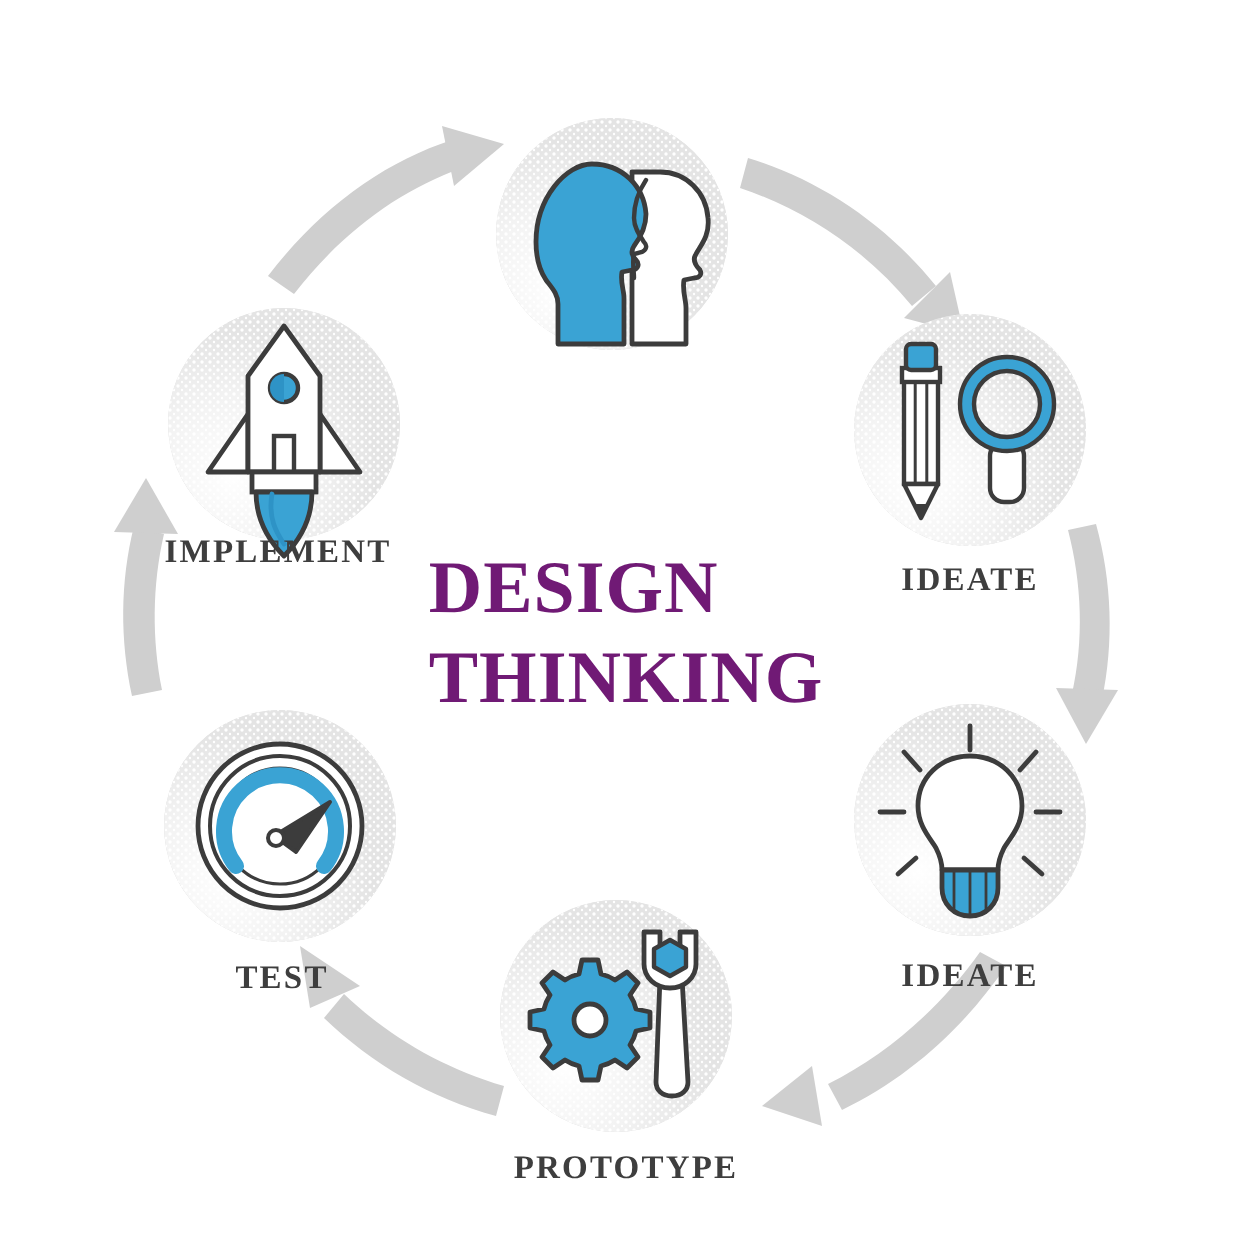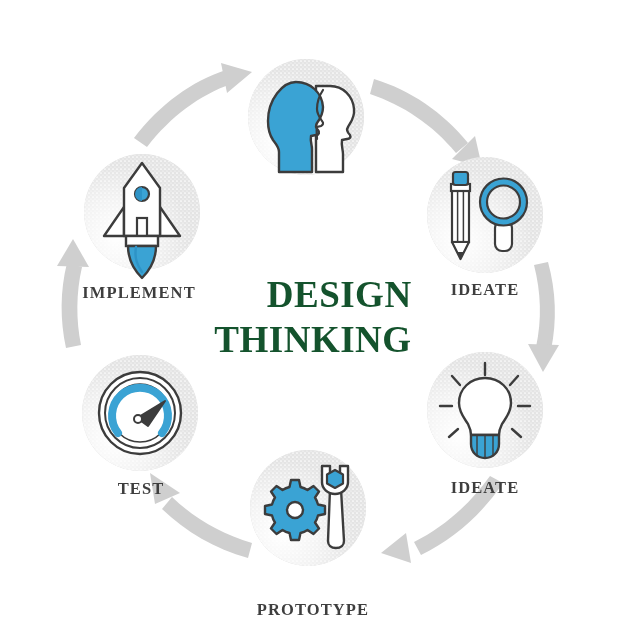--- a/index.html
+++ b/index.html
@@ -256,7 +256,7 @@
   <div class="node-label" style="left:485px;top:478px;">IDEATE</div>
   <div class="node-label" style="left:313px;top:574px;margin-top:26px;">PROTOTYPE</div>
   <div class="node-label" style="left:141px;top:479px;">TEST</div>
-  <div class="node-label" style="left:139px;top:283px;">IMPLEMENT</div>
+  <div class="node-label" style="left:139px;top:266px;">IMPLEMENT</div>
 
 </div>
 

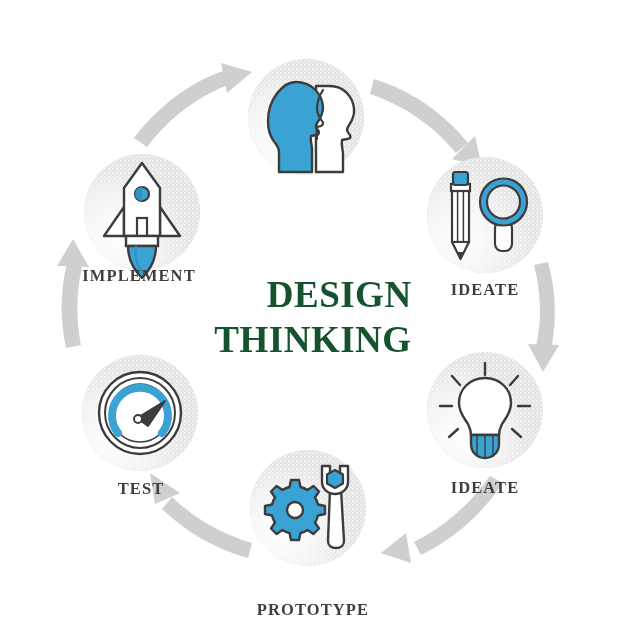--- a/index.html
+++ b/index.html
@@ -28,13 +28,13 @@
     position:absolute;
     left:313px;top:272px;
     transform:translateX(-50%);
-    text-align:right;
+    text-align:left;
     font-family:"Liberation Serif", serif;
     font-weight:bold;
     font-size:37px;
     line-height:1.22;
     letter-spacing:0.5px;
-    color:#14532d;
+    color:#701a75;
     white-space:nowrap;
   }
 </style>

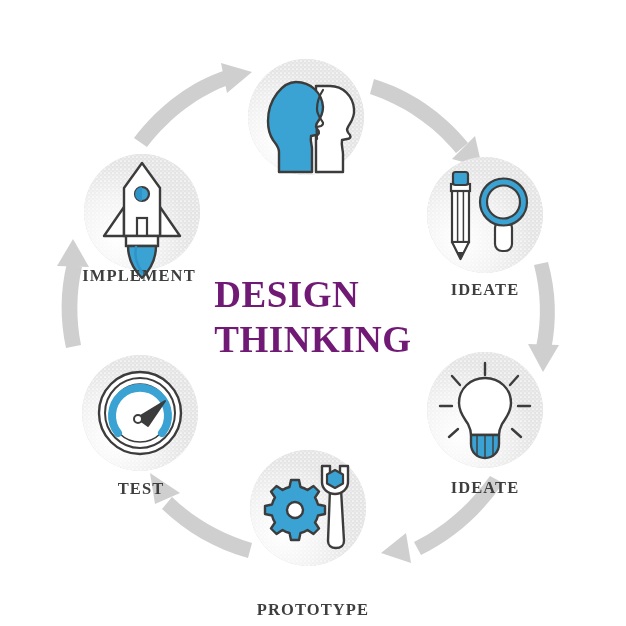--- a/index.html
+++ b/index.html
@@ -254,7 +254,7 @@
 
   <div class="node-label" style="left:485px;top:280px;">IDEATE</div>
   <div class="node-label" style="left:485px;top:478px;">IDEATE</div>
-  <div class="node-label" style="left:313px;top:574px;margin-top:26px;">PROTOTYPE</div>
+  <div class="node-label" style="left:313px;top:574px;">PROTOTYPE</div>
   <div class="node-label" style="left:141px;top:479px;">TEST</div>
   <div class="node-label" style="left:139px;top:266px;">IMPLEMENT</div>
 

